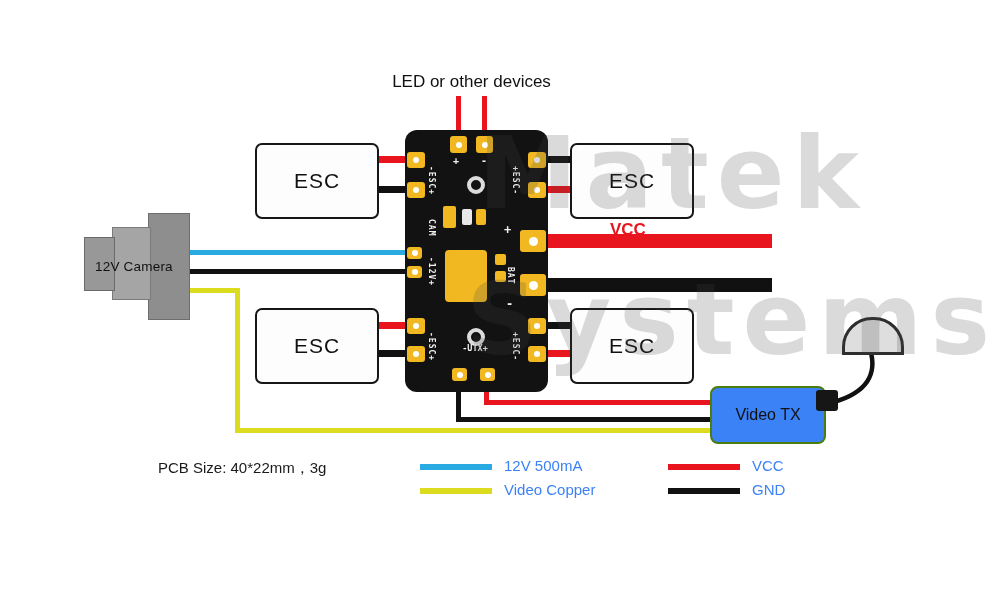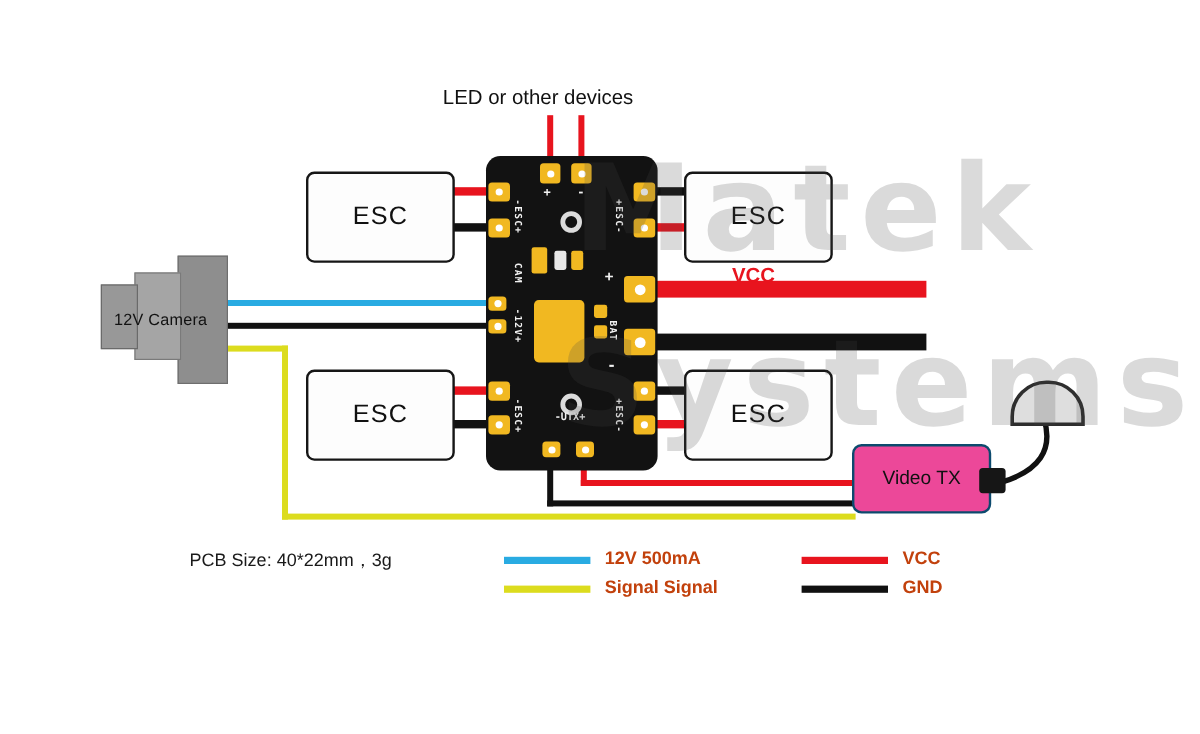--- a/index.html
+++ b/index.html
@@ -159,7 +159,7 @@
   <div class="cam-part" style="left:84px; top:237px; width:29px; height:52px; background:#989898; border:1px solid #6a6a6a;"></div>
   <div class="label" style="left:95px; top:259px; width:108px; font-size:13.5px; letter-spacing:0.2px;">12V Camera</div>
 
-  <div class="label" style="left:369px; top:72px; width:205px; text-align:left; font-size:17px;">LED or other devices</div>
+  <div class="label" style="left:369px; top:72px; width:205px; text-align:center; font-size:17px;">LED or other devices</div>
 
   <div class="label" style="left:610px; top:220px; font-size:17px; font-weight:bold; color:#e8141e;">VCC</div>
   <div class="label" style="left:766px; top:221px; font-weight:bold; font-size:27px; line-height:34px;">

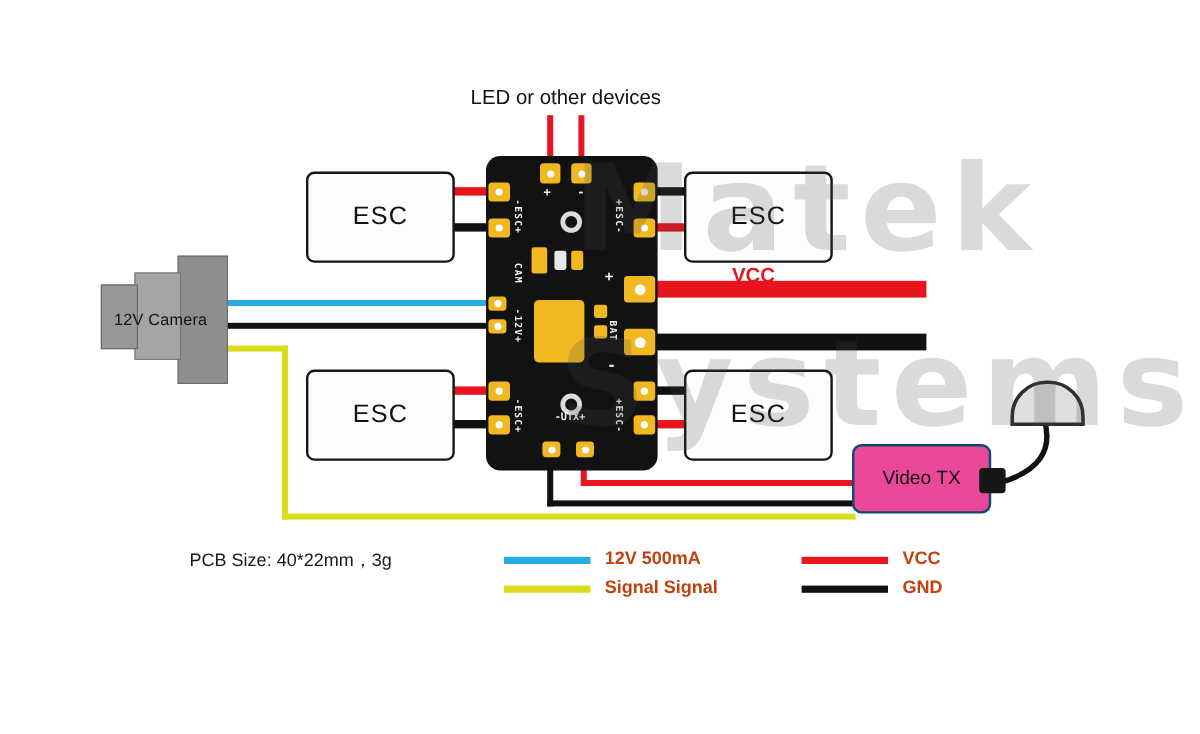--- a/index.html
+++ b/index.html
@@ -42,8 +42,8 @@
   .cam-part { position:absolute; z-index:4; }
 
   
-  .vtx-box { position:absolute; left:710px; top:370px; width:112px; height:54px;
-             background:#ec4899; border:2px solid #0c4a6e; border-radius:8px; display:flex;
+  .vtx-box { position:absolute; left:710px; top:386px; width:112px; height:54px;
+             background:#3b82f6; border:2px solid #4d7c0f; border-radius:8px; display:flex;
              align-items:center; justify-content:center; font-size:16px; color:#111; z-index:4; }
   .antenna-dome { position:absolute; left:842px; top:317px; width:56px; height:32px;
                   background:#dedede; border:3px solid #2e2e2e; border-radius:30px 30px 0 0; z-index:4; }

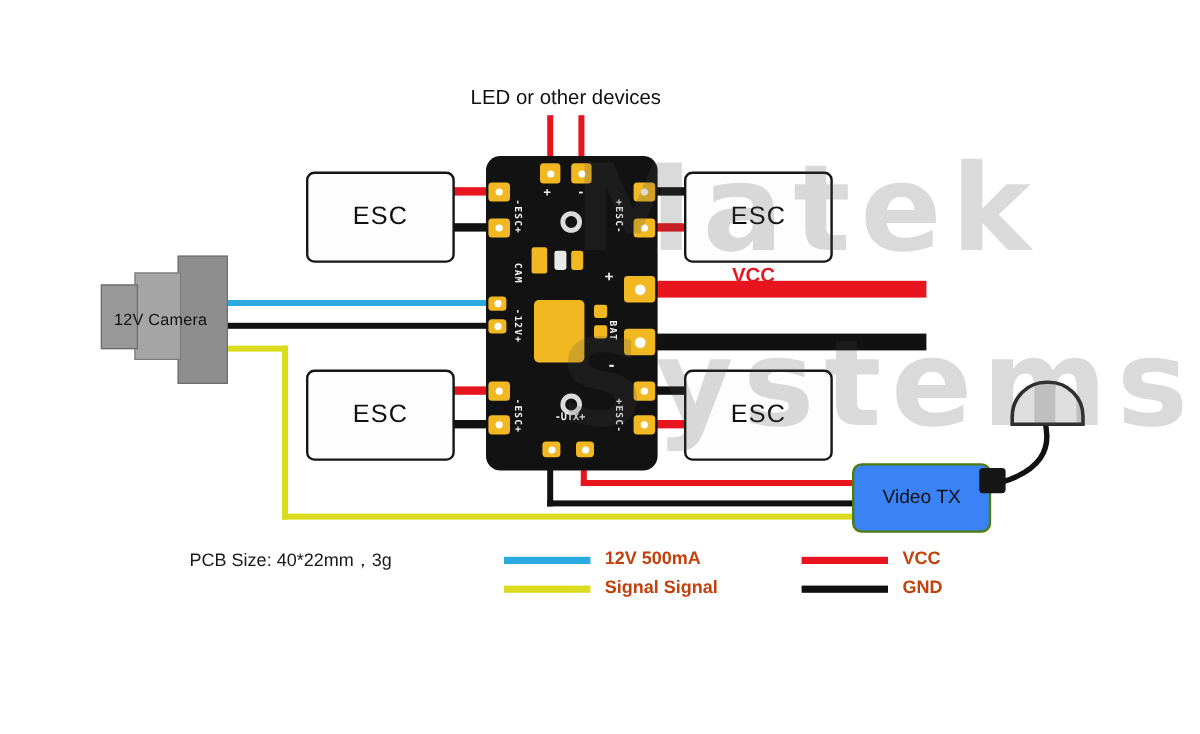--- a/index.html
+++ b/index.html
@@ -52,7 +52,7 @@
 
   
   .legend-swatch { position:absolute; height:6px; width:72px; z-index:5; }
-  .legend-text { position:absolute; font-size:15px; color:#c2410c; z-index:5;font-weight:bold; }
+  .legend-text { position:absolute; font-size:15px; color:#3b82f6; z-index:5; }
   .specs { position:absolute; left:158px; top:457px; font-size:15px; color:#1a1a1a; z-index:5; }
   .specs div { line-height:22px; }
 

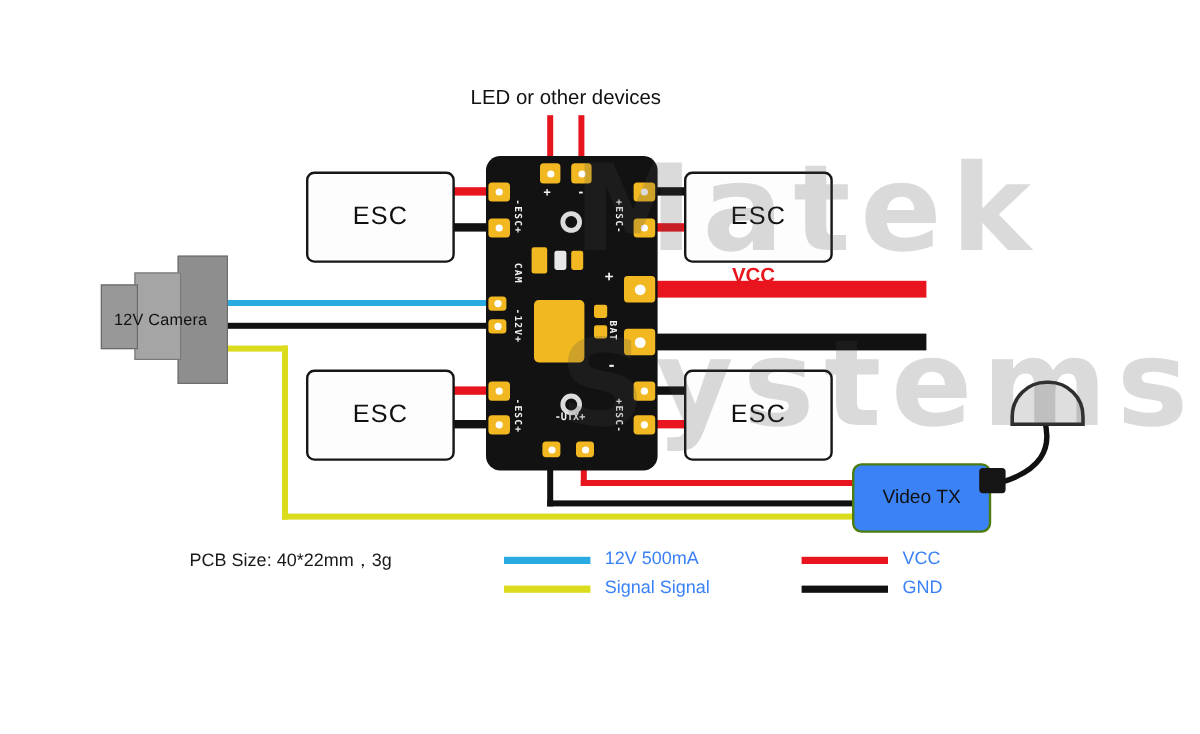--- a/index.html
+++ b/index.html
@@ -181,7 +181,7 @@
   <div class="legend-swatch" style="left:420px; top:464px; background:#29abe2;"></div>
   <div class="legend-text" style="left:504px; top:457px;">12V 500mA</div>
   <div class="legend-swatch" style="left:420px; top:488px; background:#dcdc1e;"></div>
-  <div class="legend-text" style="left:504px; top:481px;">Signal Signal</div>
+  <div class="legend-text" style="left:504px; top:481px;">Video Copper</div>
   <div class="legend-swatch" style="left:668px; top:464px; background:#e8141e;"></div>
   <div class="legend-text" style="left:752px; top:457px;">VCC</div>
   <div class="legend-swatch" style="left:668px; top:488px; background:#111111;"></div>

